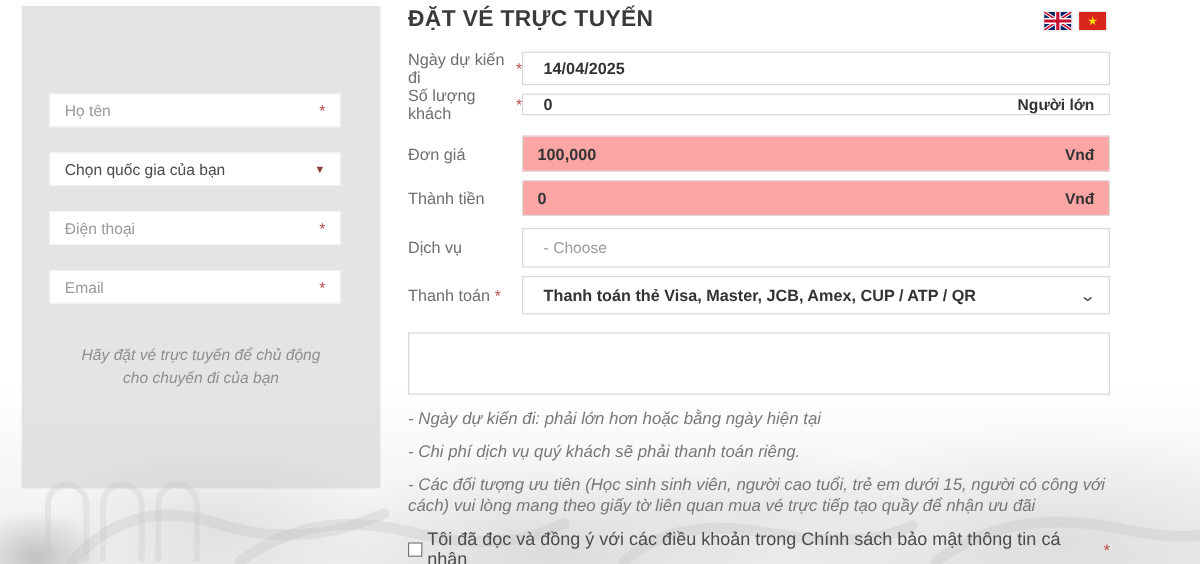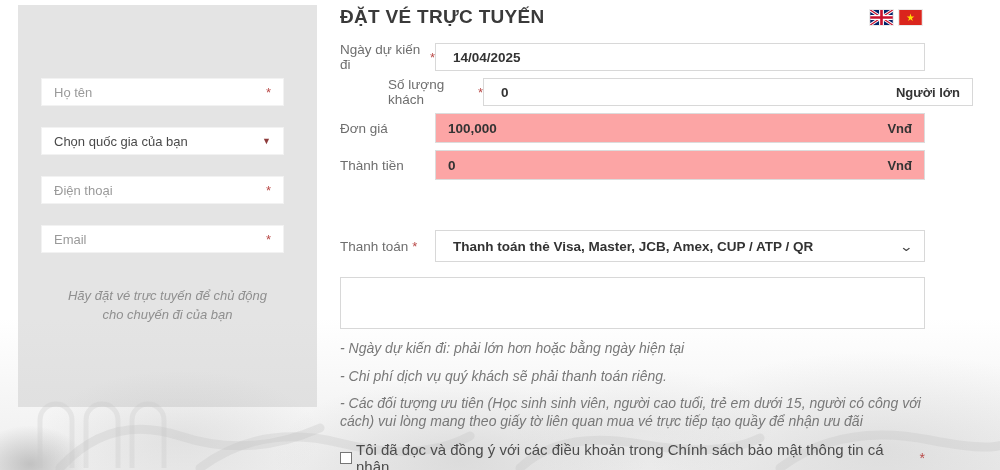--- a/index.html
+++ b/index.html
@@ -135,7 +135,7 @@
       </div>
     </div>
 
-    <div class="row" style="top:78px; height:28px;margin-left:48px;">
+    <div class="row" style="top:78px; height:18px;">
       <div class="lbl">
         <span>Số lượng khách</span>
           <span class="star">*</span>

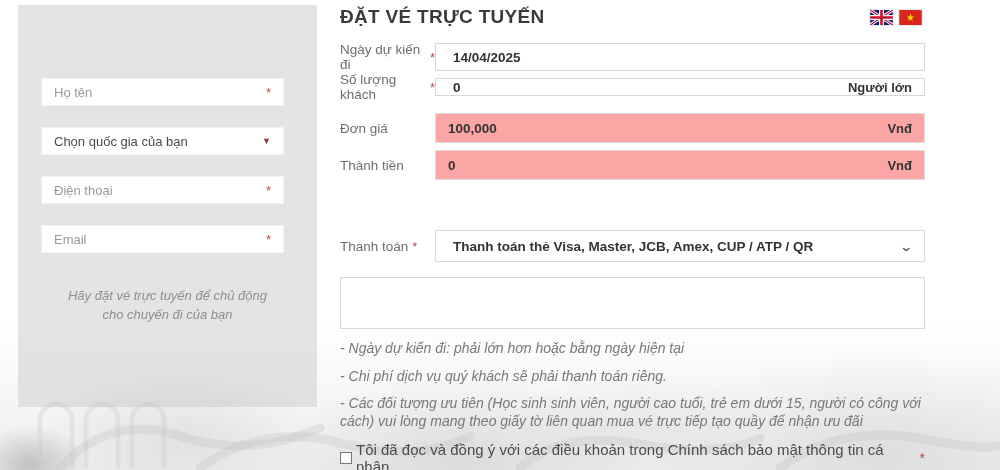--- a/index.html
+++ b/index.html
@@ -166,6 +166,14 @@
       </div>
     </div>
 
+    <div class="row" style="top:190px; height:33px;">
+      <div class="lbl">
+        <span>Dịch vụ</span>
+      </div>
+      <div class="ctrl box-white">
+        <span class="placeholder" style="flex:1 1 auto;">- Choose</span>
+      </div>
+    </div>
 
     <div class="row" style="top:230px; height:32px;">
       <div class="lbl">

